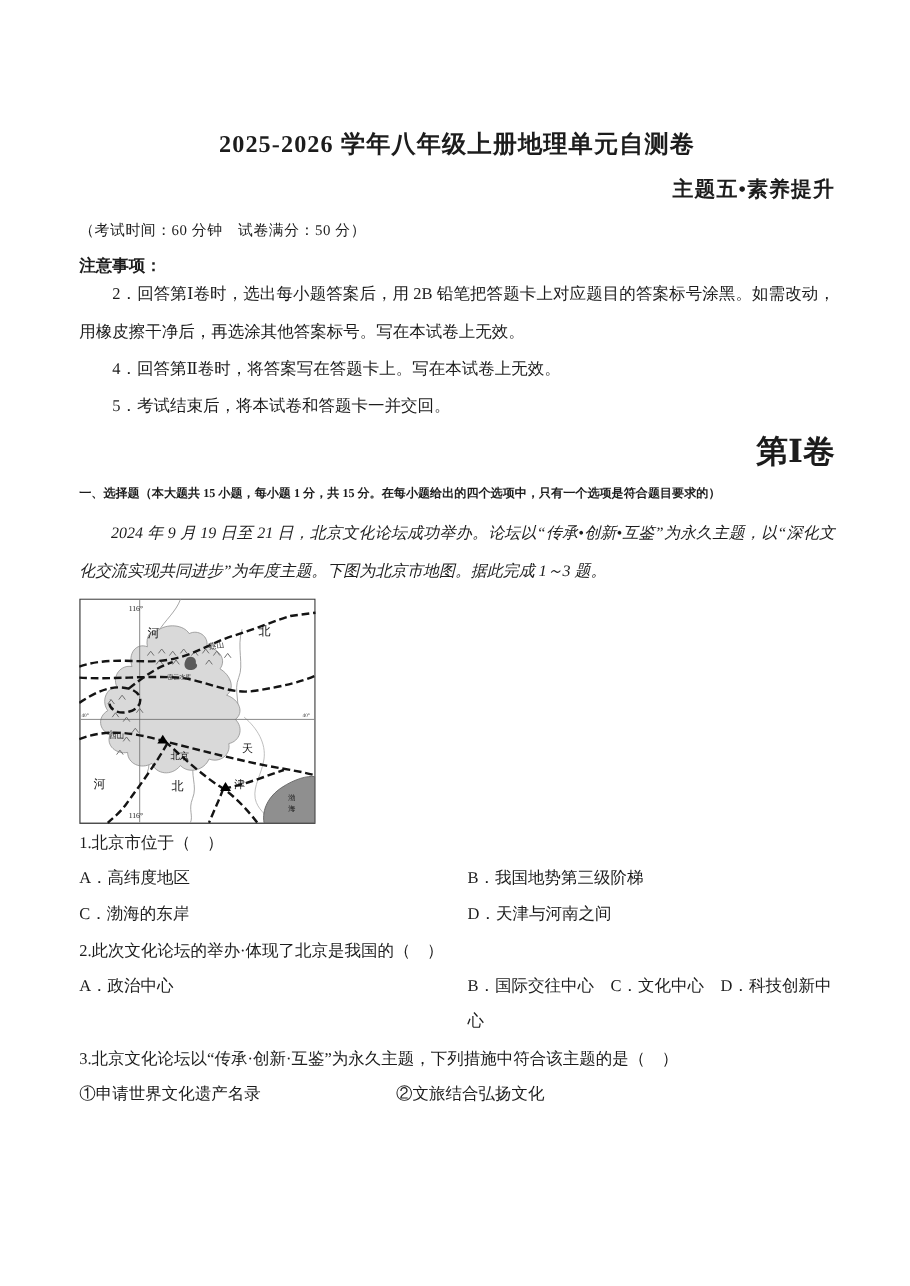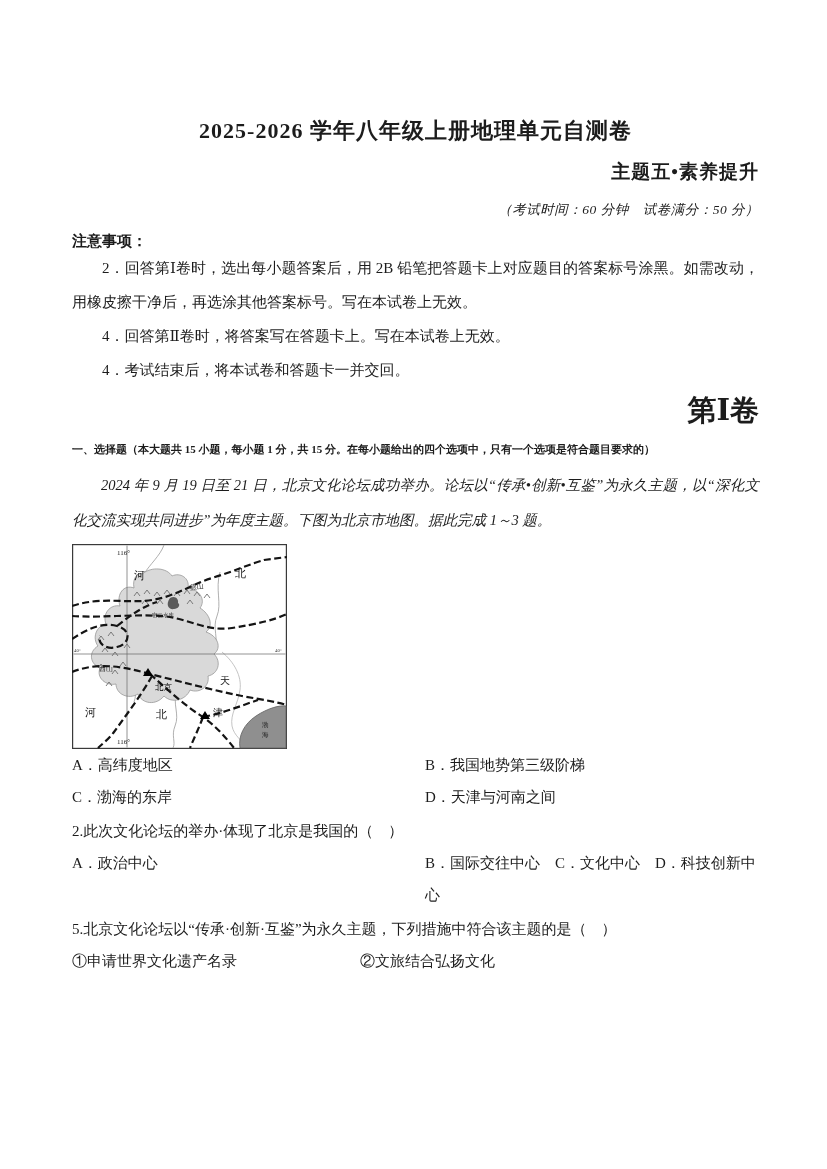--- a/index.html
+++ b/index.html
@@ -30,9 +30,8 @@
   }
   .exam-info{
     margin-top:16px;
-    text-align:right;
+    text-align:left;
     font-size:13.5px;
-    font-style:italic;
     letter-spacing:.5px;
   }
   .notice-heading{

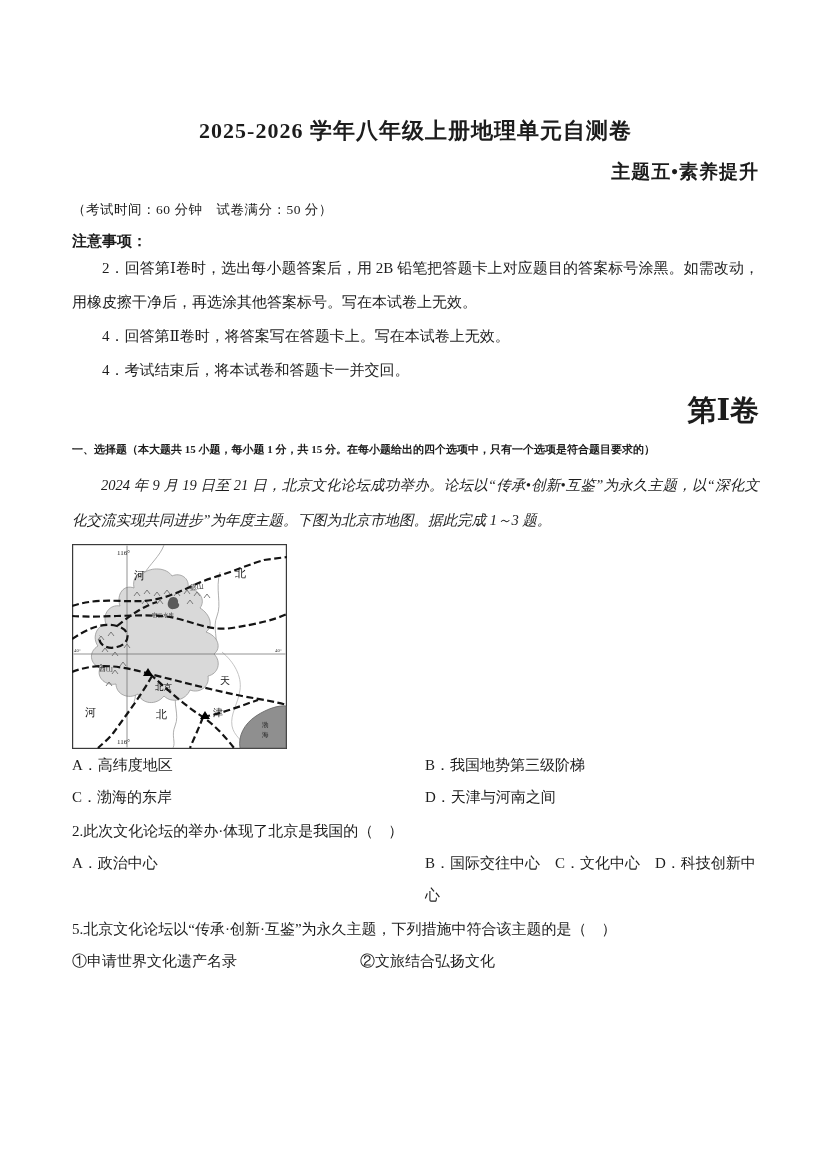--- a/index.html
+++ b/index.html
@@ -103,7 +103,7 @@
   <div class="notice-heading">注意事项：</div>
   <p class="notice-p">2．回答第Ⅰ卷时，选出每小题答案后，用 2B 铅笔把答题卡上对应题目的答案标号涂黑。如需改动，用橡皮擦干净后，再选涂其他答案标号。写在本试卷上无效。</p>
   <p class="notice-p">4．回答第Ⅱ卷时，将答案写在答题卡上。写在本试卷上无效。</p>
-  <p class="notice-p">4．考试结束后，将本试卷和答题卡一并交回。</p>
+  <p class="notice-p">5．考试结束后，将本试卷和答题卡一并交回。</p>
 
   <div class="section-title">第Ⅰ卷</div>
   <p class="instruction">一、选择题（本大题共 15 小题，每小题 1 分，共 15 分。在每小题给出的四个选项中，只有一个选项是符合题目要求的）</p>

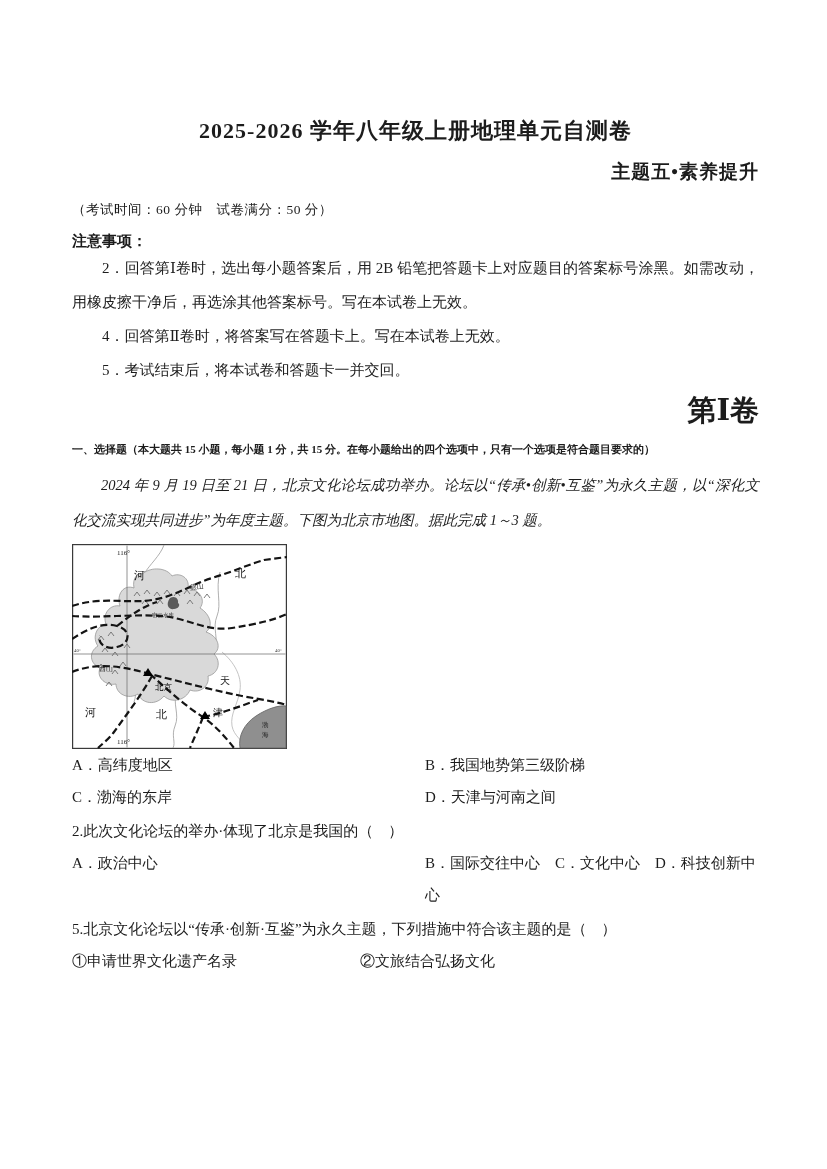--- a/index.html
+++ b/index.html
@@ -194,6 +194,7 @@
   </div>
 
   <div class="question">
+    <div class="stem">1.北京市位于（　）</div>
     <div class="opt-row">
       <div class="opt-left">A．高纬度地区</div>
       <div class="opt-right">B．我国地势第三级阶梯</div>

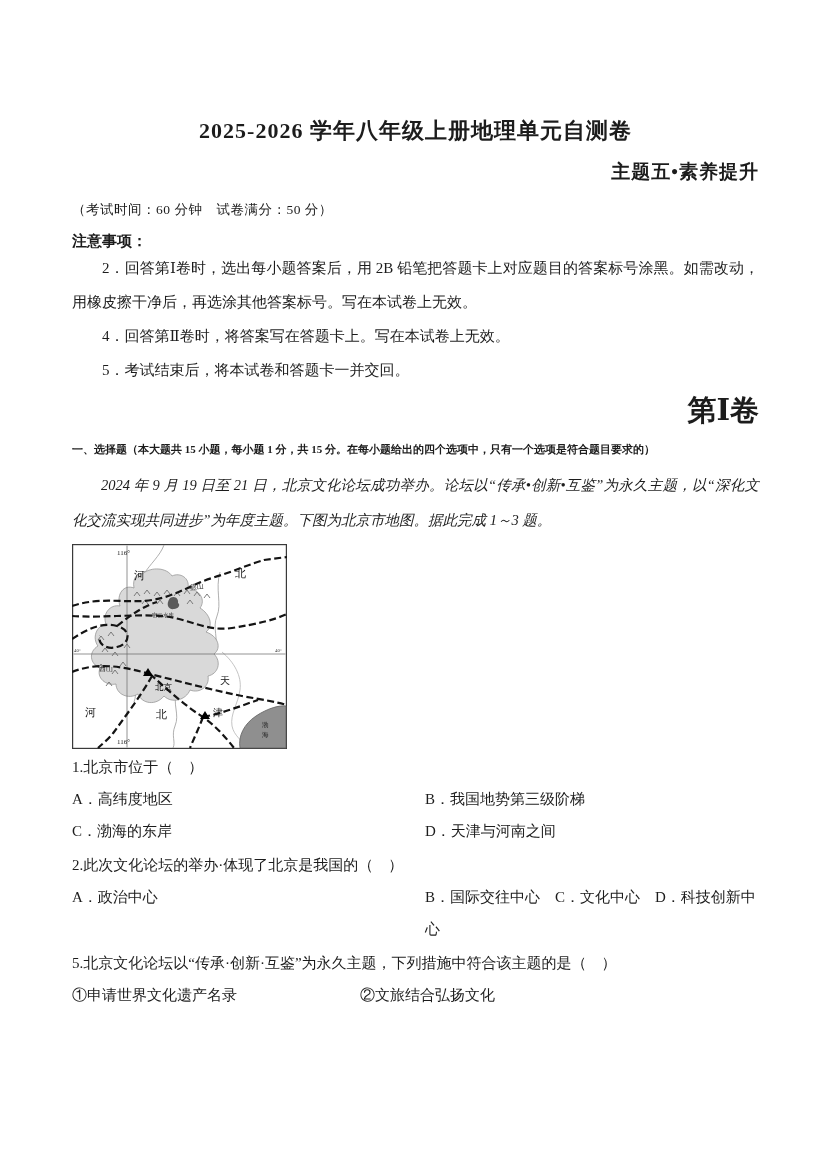--- a/index.html
+++ b/index.html
@@ -214,7 +214,7 @@
   </div>
 
   <div class="question">
-    <div class="stem">5.北京文化论坛以“传承·创新·互鉴”为永久主题，下列措施中符合该主题的是（　）</div>
+    <div class="stem">3.北京文化论坛以“传承·创新·互鉴”为永久主题，下列措施中符合该主题的是（　）</div>
     <div class="opt-row">
       <div class="opt-left narrow">①申请世界文化遗产名录</div>
       <div class="opt-right">②文旅结合弘扬文化</div>

